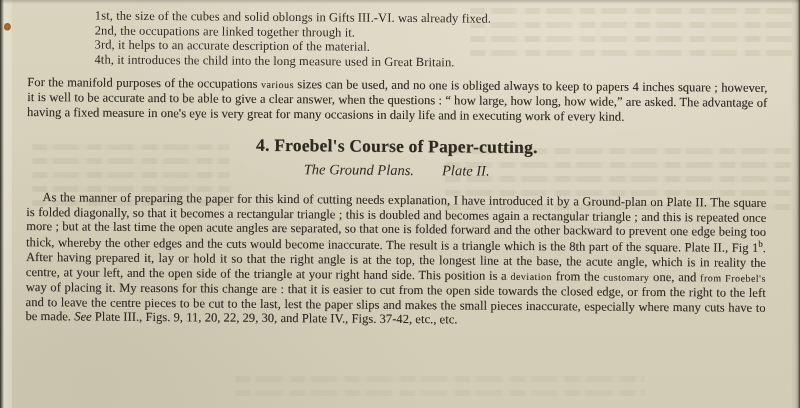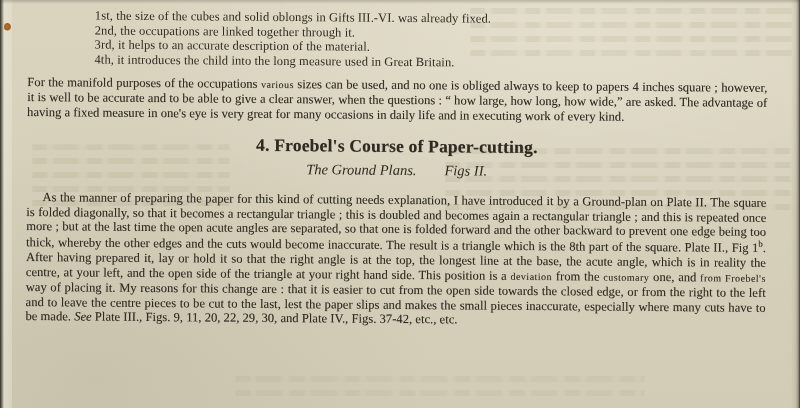--- a/index.html
+++ b/index.html
@@ -107,7 +107,7 @@
 
       <h2 class="heading">4. Froebel's Course of Paper-cutting.</h2>
 
-      <p class="subheading"><span>The Ground Plans.</span><span class="sub-right">Figs II.</span></p>
+      <p class="subheading"><span>The Ground Plans.</span><span class="sub-right">Plate II.</span></p>
 
       <p class="para para-main"><span>As the manner of preparing the paper for this kind of cutting needs explanation, I have introduced it by a Ground-plan on Plate II.  The square is folded diagonally, so that it becomes a rectangular triangle ; this is doubled and becomes again a rectangular triangle ; and this is repeated once more ; but at the last time the open acute angles are separated, so that one is folded forward and the other backward to prevent one edge being too thick, whereby the other edges and the cuts would become inaccurate.  The result is a triangle which is the 8th part of the square.  Plate II., Fig 1</span><sup class="sup">b</sup><span>.  After having prepared it, lay or hold it so that the right angle is at the top, the longest line at the base, the acute angle, which is in reality the centre, at your left, and the open side of the triangle at your right hand side.  This position is a </span><span class="emph">deviation</span><span> from the </span><span class="emph">customary</span><span> one, and </span><span class="emph">from Froebel's</span><span> way of placing it.  My reasons for this change are : that it is easier to cut from the open side towards the closed edge, or from the right to the left and to leave the centre pieces to be cut to the last, lest the paper slips and makes the small pieces inaccurate, especially where many cuts have to be made.  </span><span class="ital">See</span><span> Plate III., Figs. 9, 11, 20, 22, 29, 30, and Plate IV., Figs. 37-42, etc., etc.</span></p>
 

